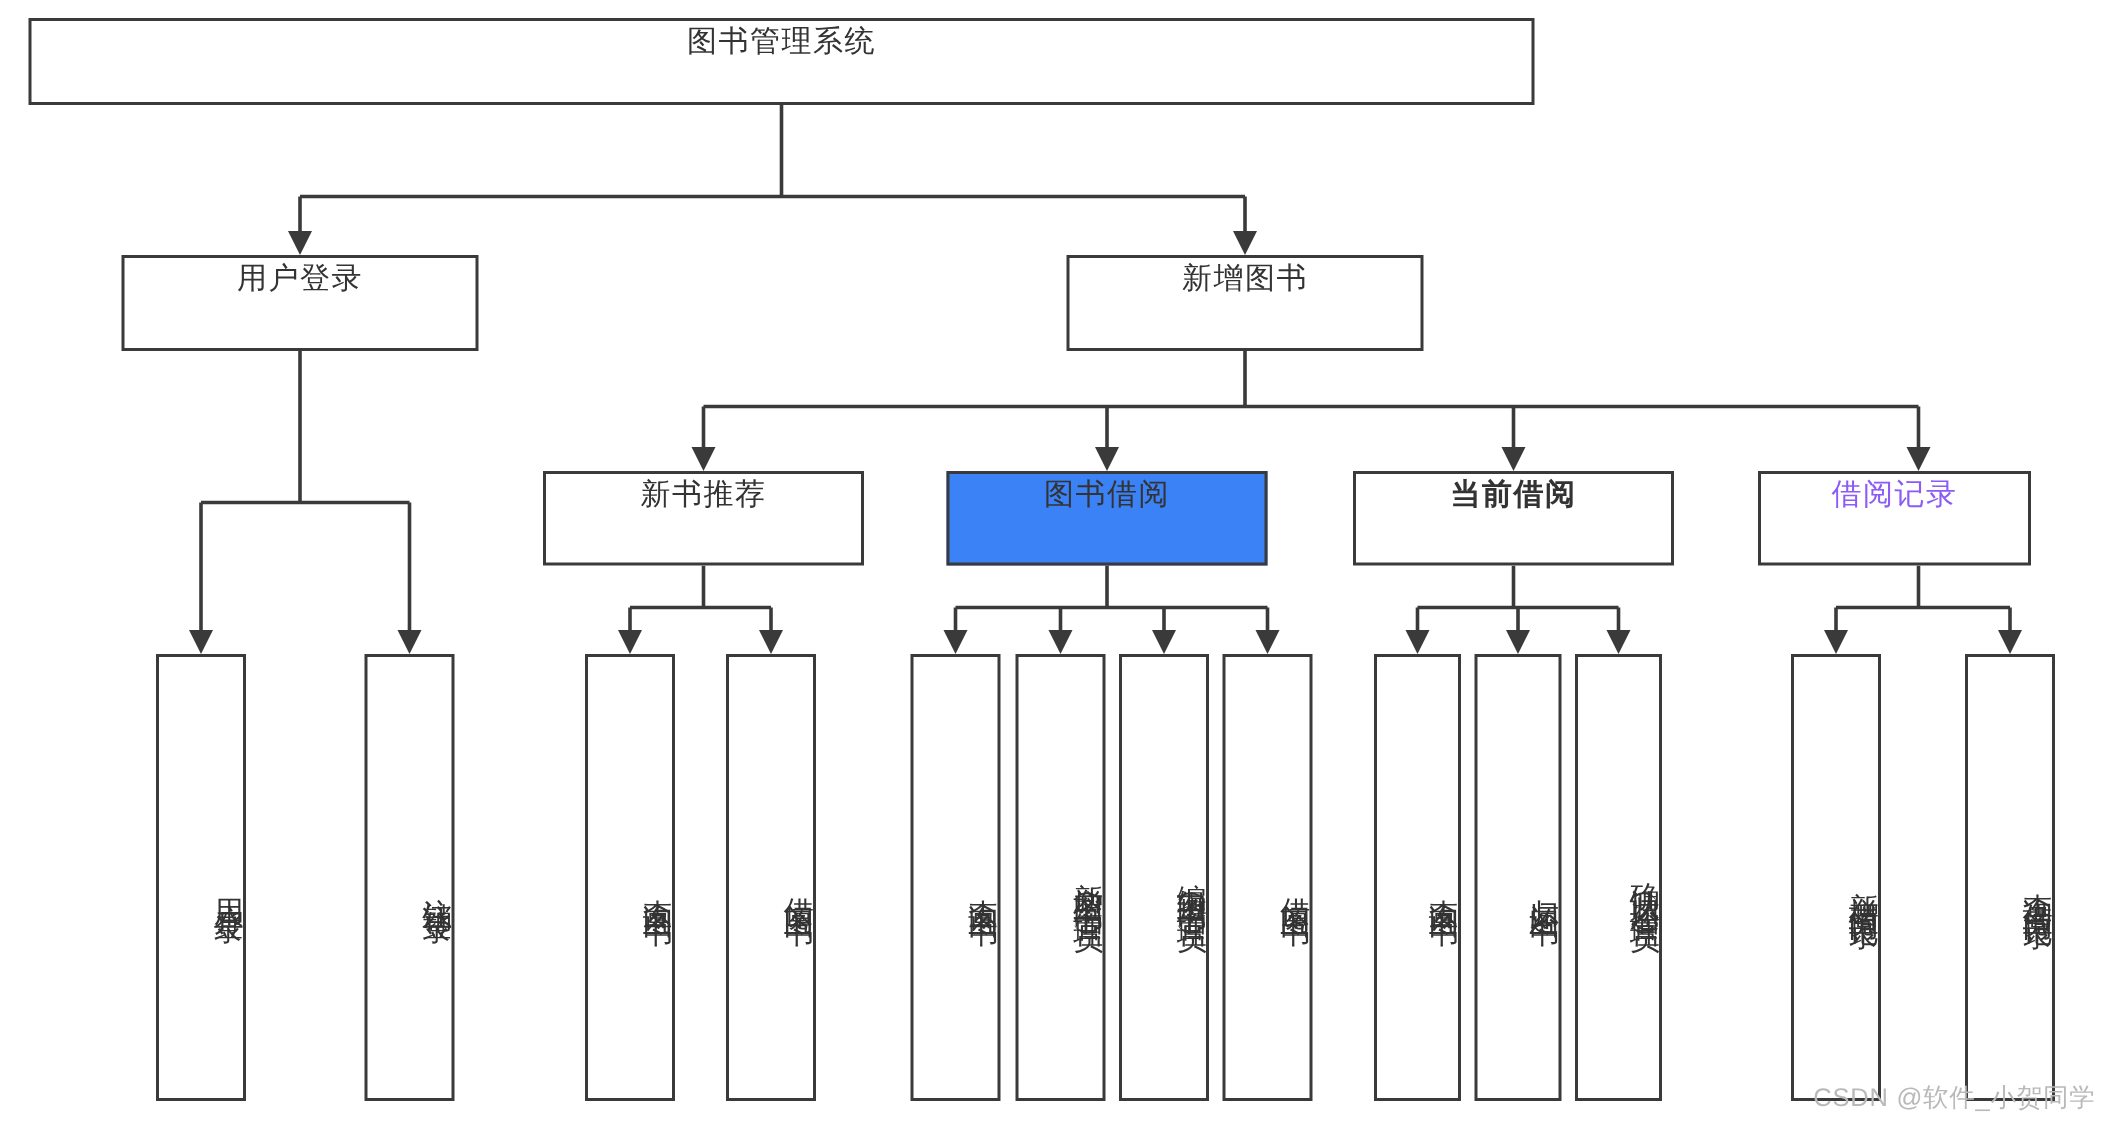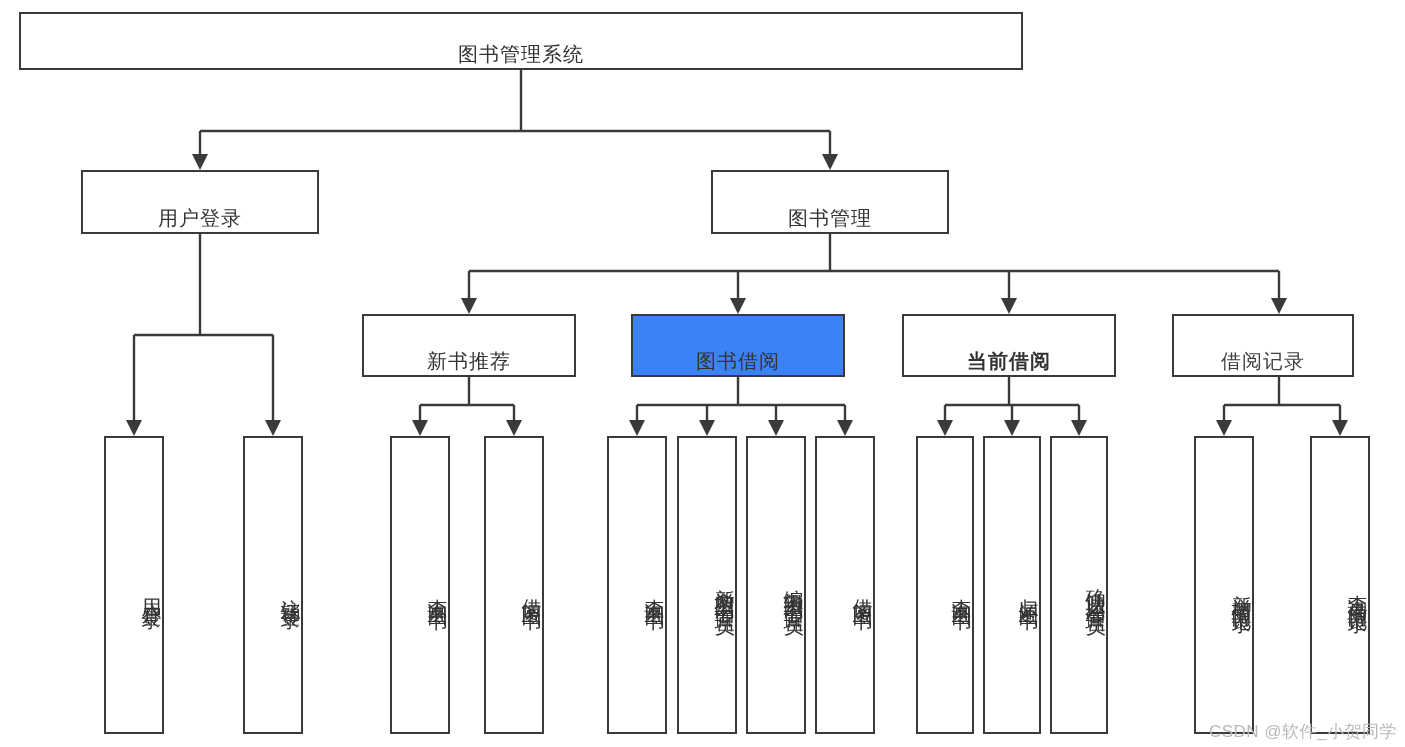--- a/index.html
+++ b/index.html
@@ -8,7 +8,7 @@
   #diagram{position:relative;width:1405px;height:747px;background:#fff;}
   svg.wires{position:absolute;left:0;top:0;width:1405px;height:747px;}
   .node{position:absolute;box-sizing:border-box;background:#ffffff;
-        border:2px solid #3a3a3a;display:flex;align-items:flex-end;
+        border:2px solid #3a3a3a;display:flex;align-items:flex-start;
         justify-content:center;color:#333333;}
   .node.h{font-size:20px;letter-spacing:1px;}
   .node.v{writing-mode:vertical-rl;text-orientation:upright;

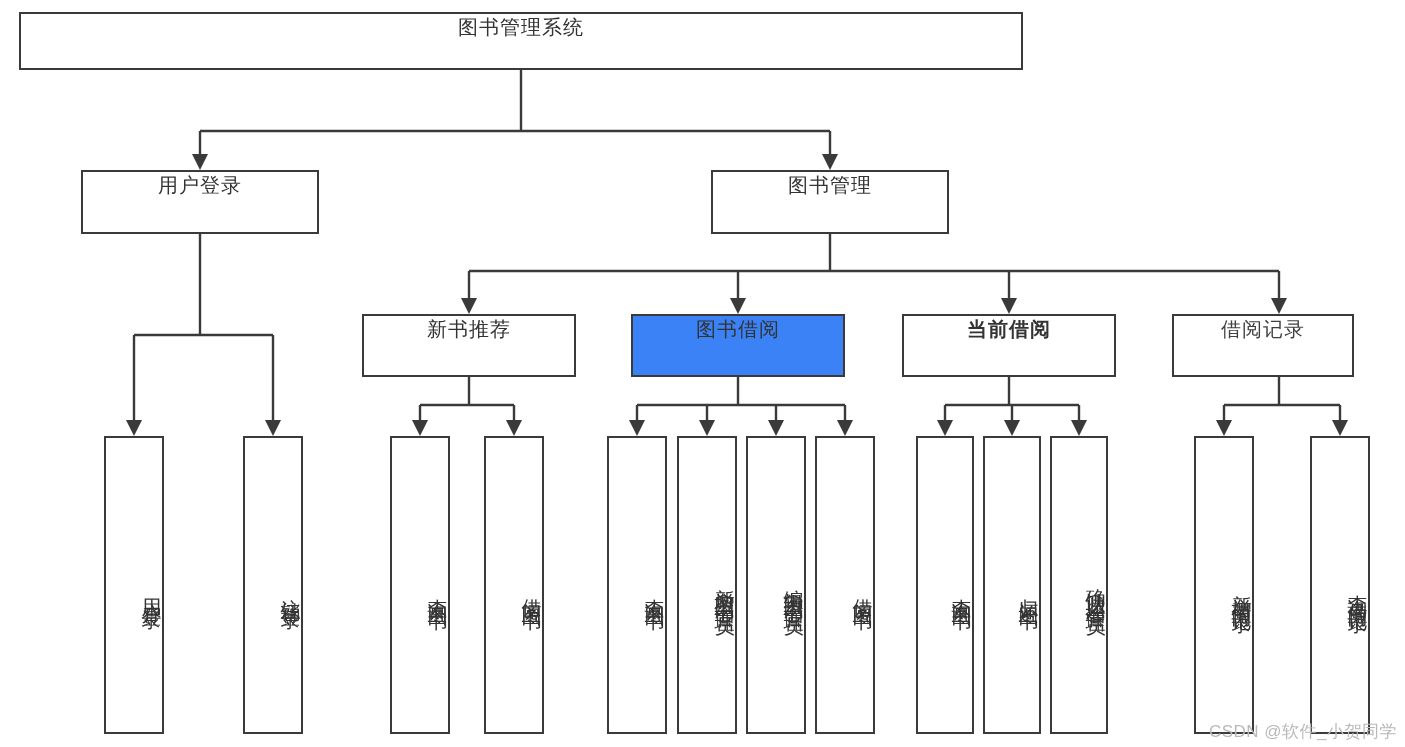--- a/index.html
+++ b/index.html
@@ -86,7 +86,7 @@
         <span class="node-label">用户登录</span>
       </div>
       <div class="node h" style="left: 711px; top: 170px; width: 238px; height: 64px; border-color: rgb(58, 58, 58); background: rgb(255, 255, 255); color: rgb(51, 51, 51);">
-        <span class="node-label">图书管理</span>
+        <span class="node-label">新增图书</span>
       </div>
       <div class="node h" style="left: 362px; top: 314px; width: 214px; height: 63px; border-color: rgb(58, 58, 58); background: rgb(255, 255, 255); color: rgb(51, 51, 51);">
         <span class="node-label">新书推荐</span>

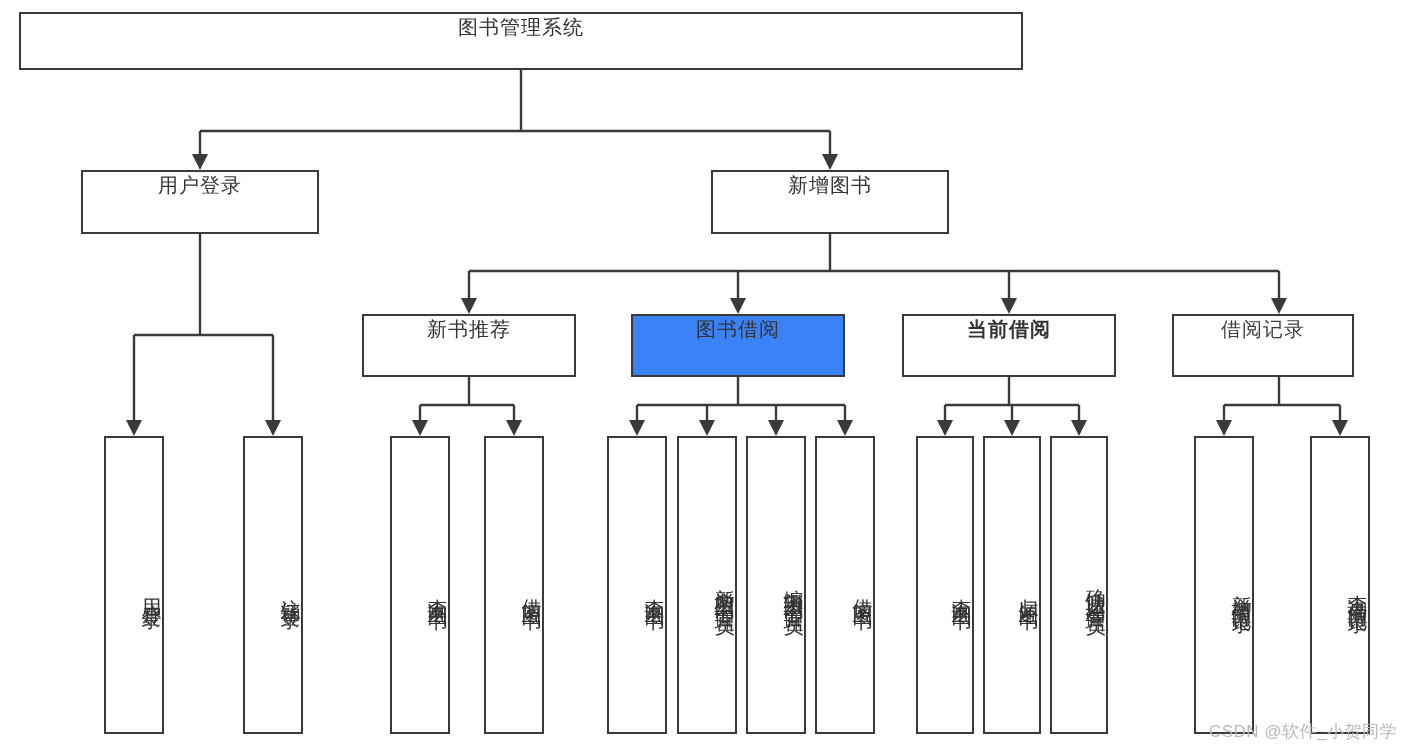--- a/index.html
+++ b/index.html
@@ -97,7 +97,7 @@
       <div class="node h" style="left: 902px; top: 314px; width: 214px; height: 63px; border-color: rgb(58, 58, 58); background: rgb(255, 255, 255); color: rgb(51, 51, 51); font-weight: bold;">
         <span class="node-label">当前借阅</span>
       </div>
-      <div class="node h" style="left: 1172px; top: 314px; width: 182px; height: 63px; border-color: rgb(58, 58, 58); background: rgb(255, 255, 255); color: #404040;">
+      <div class="node h" style="left: 1172px; top: 314px; width: 182px; height: 63px; border-color: rgb(58, 58, 58); background: rgb(255, 255, 255); color: #8b5cf6;">
         <span class="node-label">借阅记录</span>
       </div>
       <div class="node v" style="left: 104px; top: 436px; width: 60px; height: 298px; border-color: rgb(58, 58, 58); background: rgb(255, 255, 255); color: rgb(51, 51, 51);">

